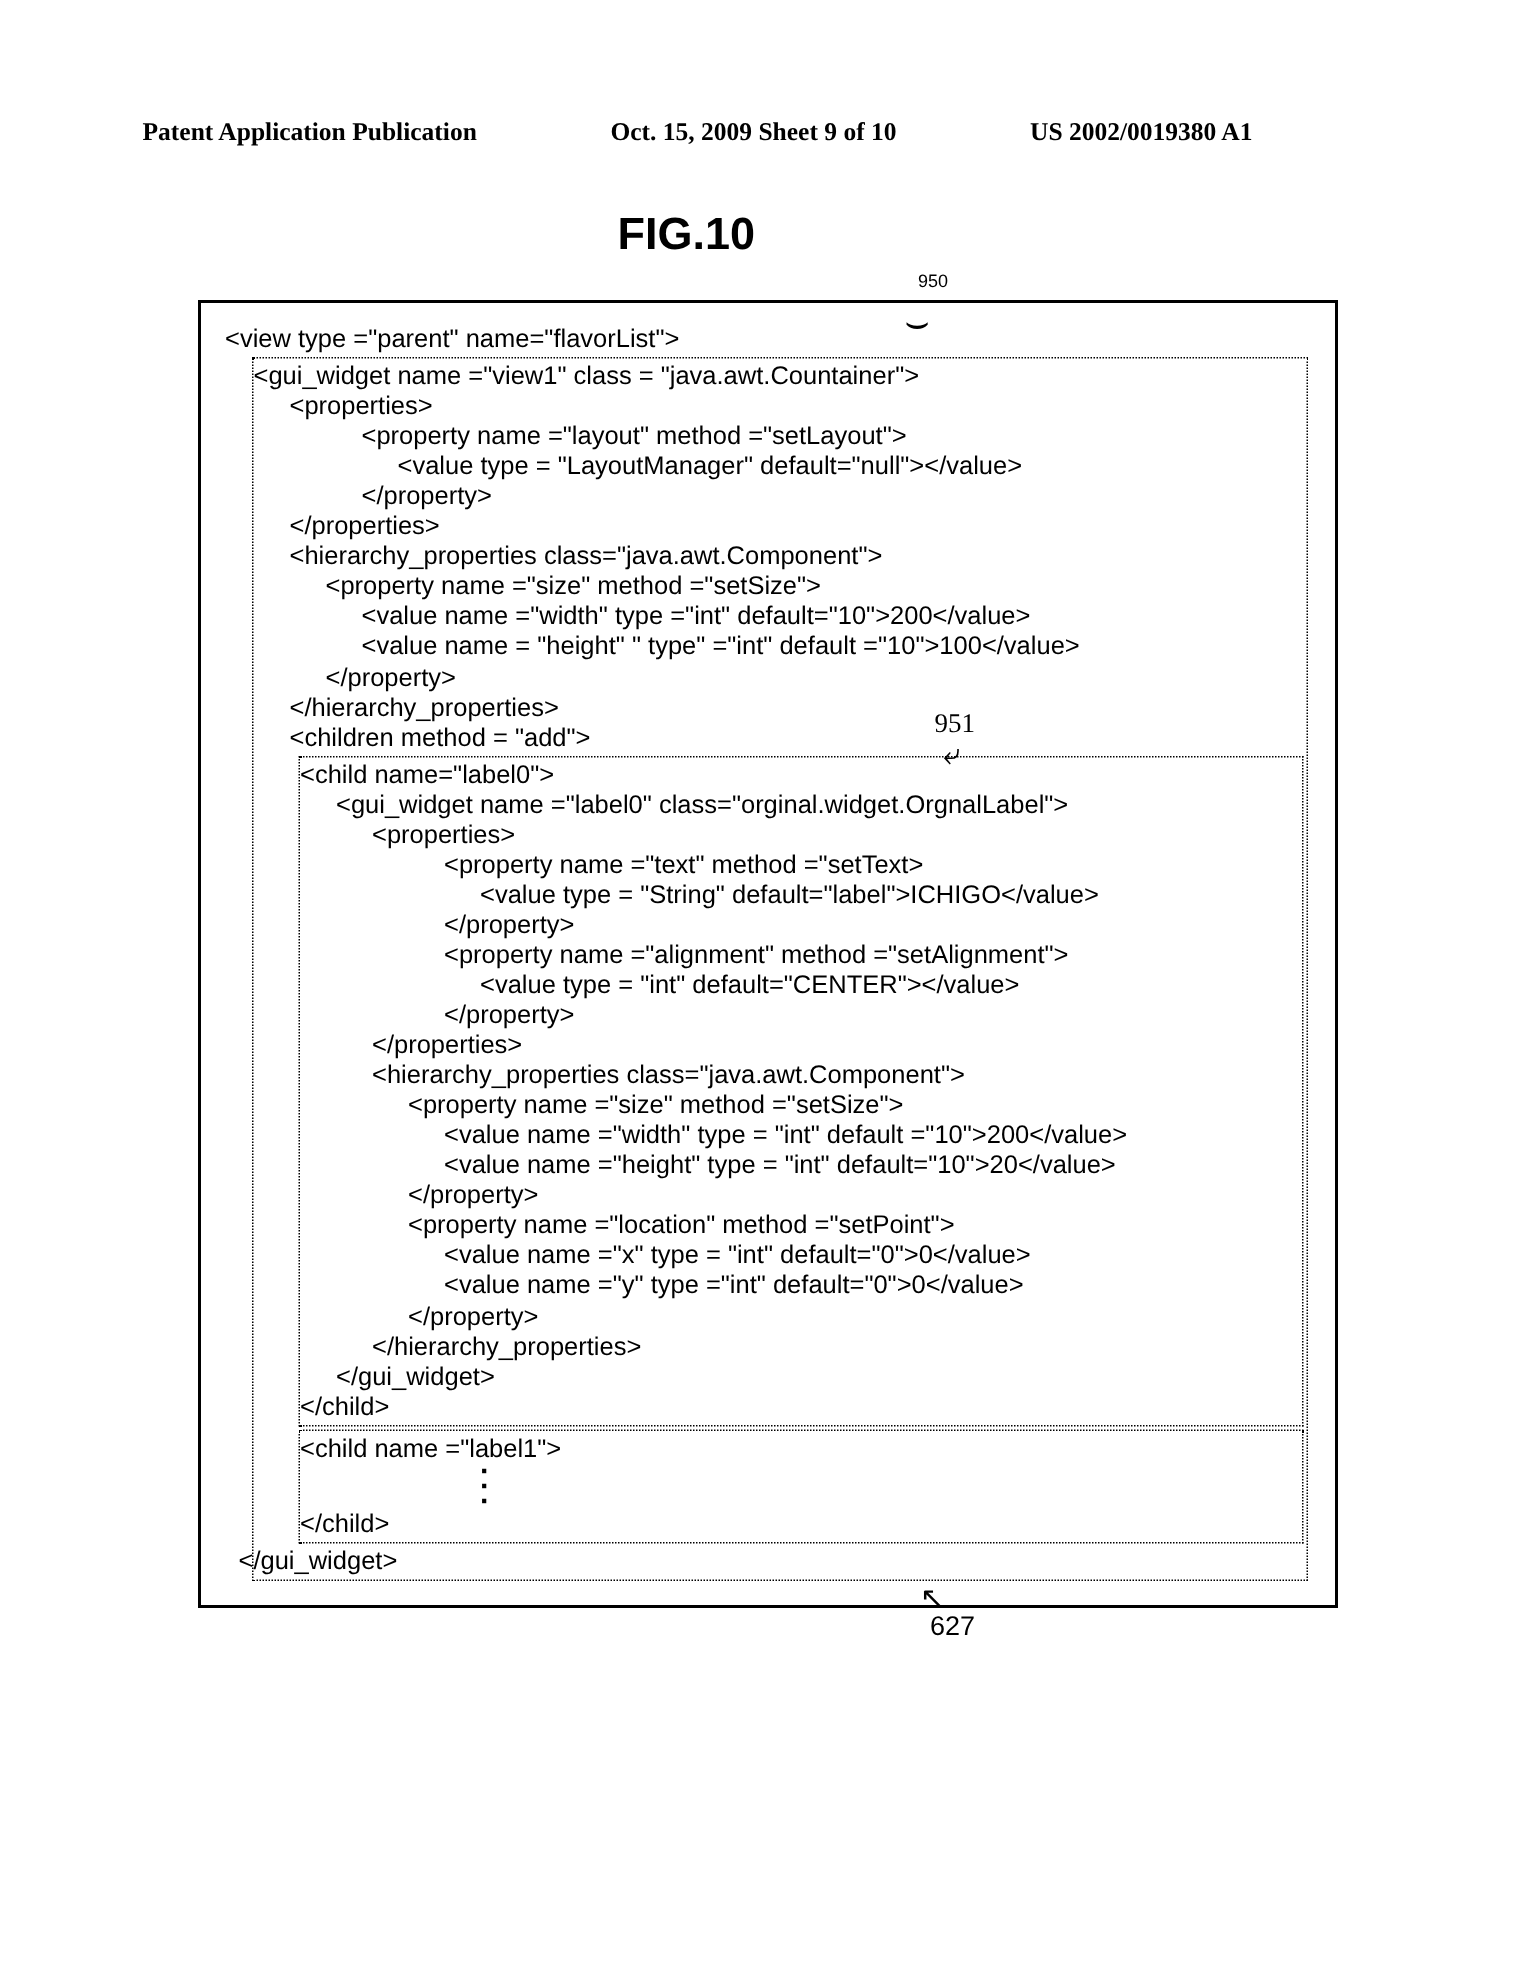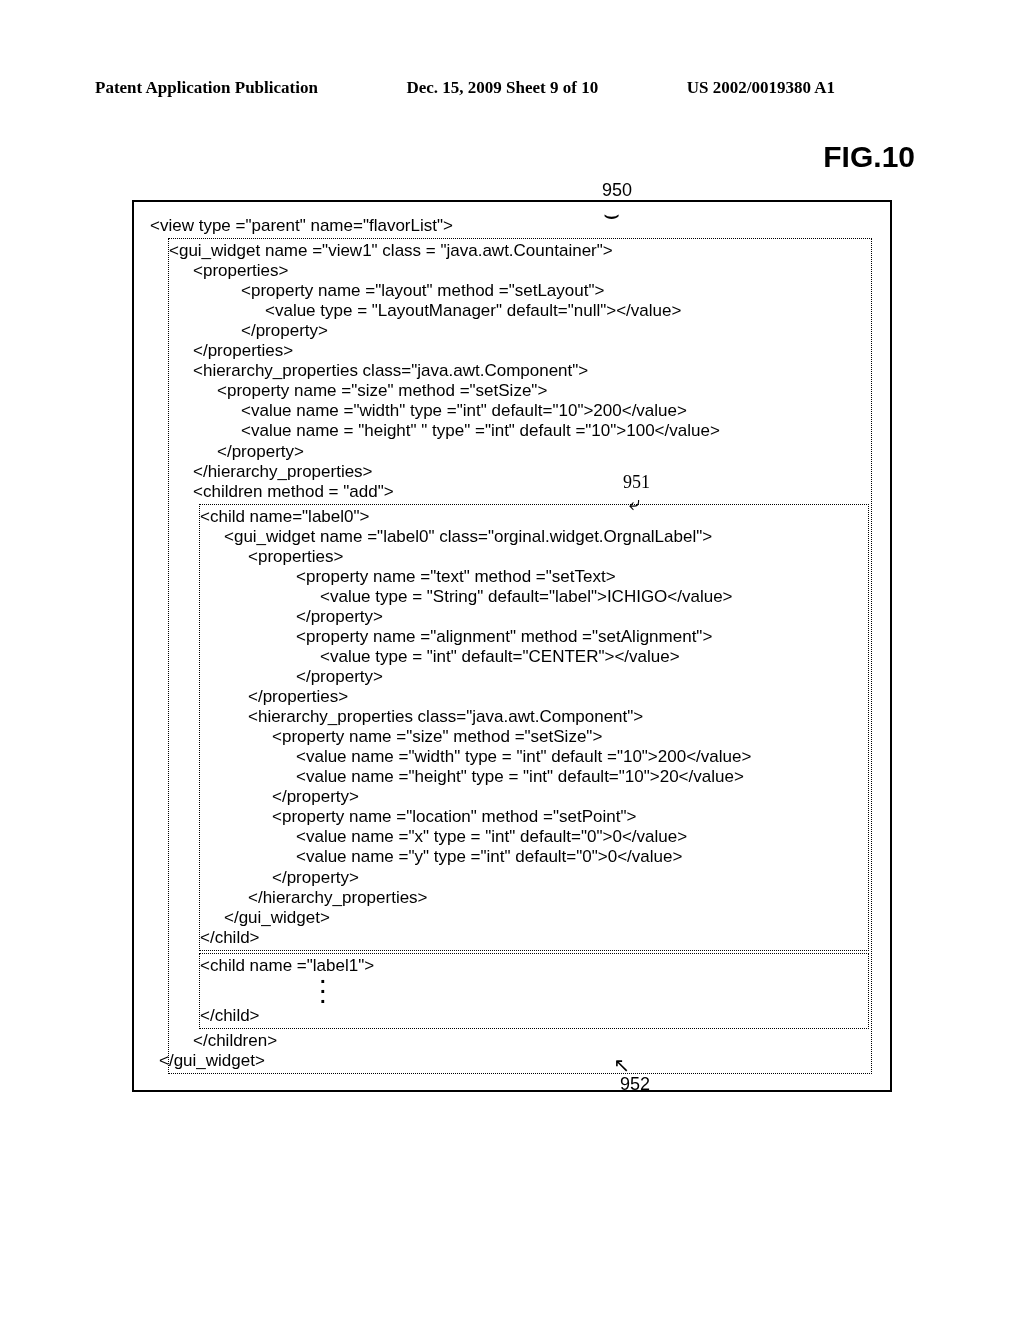--- a/index.html
+++ b/index.html
@@ -110,7 +110,7 @@
 
   <div class="header-line">
     <span>Patent Application Publication</span>
-    <span>Dec. 15, 2009  Sheet 9 of 10</span>
+    <span>Oct. 15, 2009  Sheet 9 of 10</span>
     <span>US 2002/0019380 A1</span>
   </div>
 

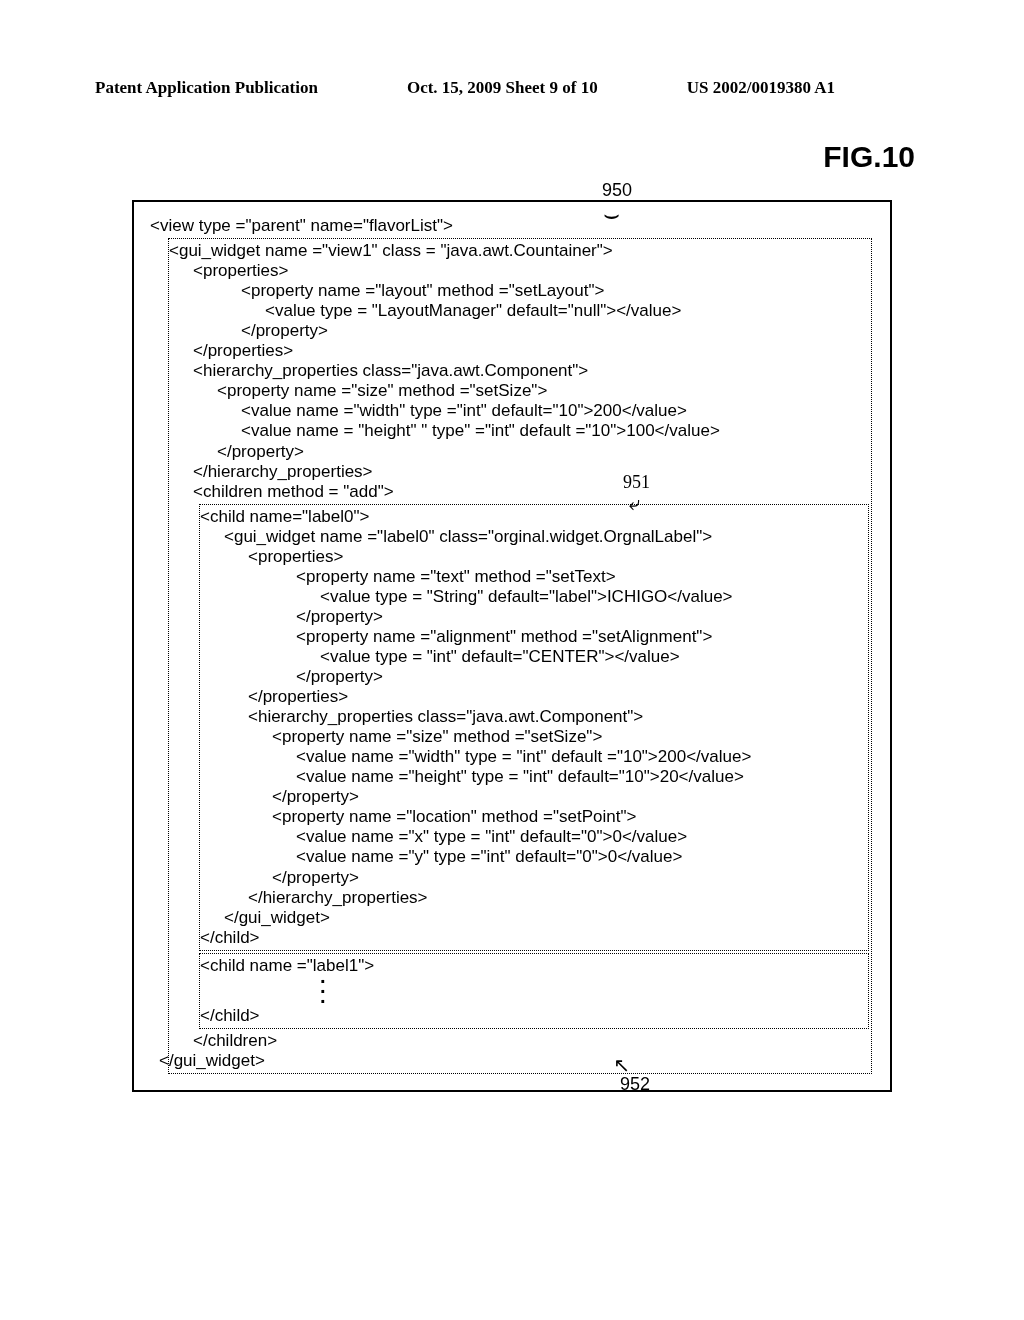--- a/index.html
+++ b/index.html
@@ -34,7 +34,7 @@
     top: 140px;
     left: 0;
     right: 15px;
-    text-align: right;
+    text-align: center;
     font-size: 30px;
     font-weight: bold;
     font-family: Arial, Helvetica, sans-serif;

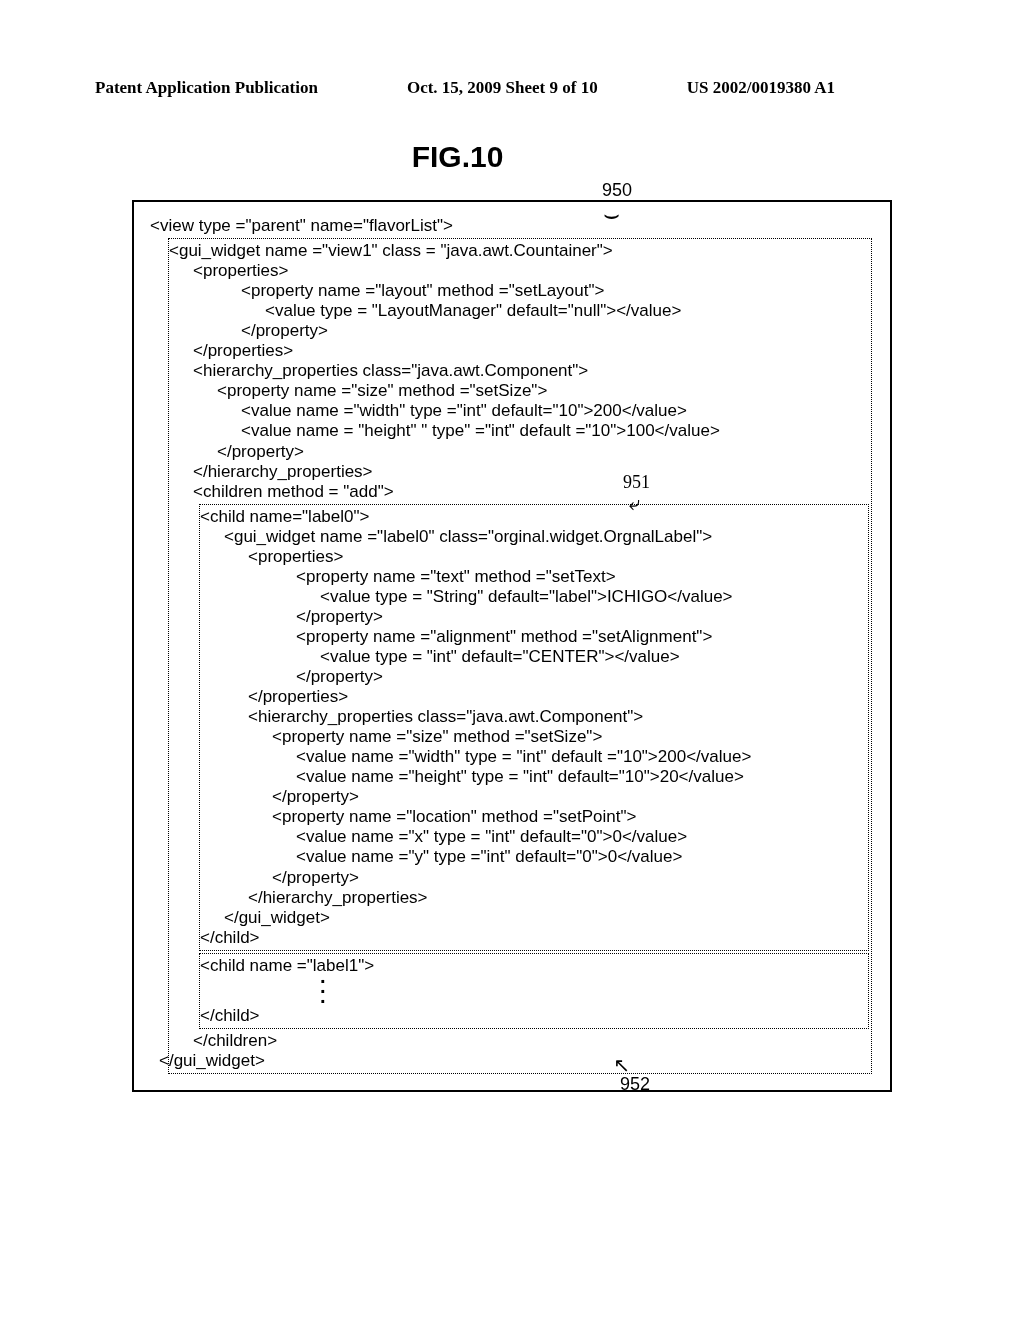--- a/index.html
+++ b/index.html
@@ -43,7 +43,7 @@
     position: absolute;
     top: 180px;
     right: 298px;
-    font-size: 18px;
+    font-size: 12px;
     font-family: Arial, Helvetica, sans-serif;
   }
   .bracket-950 {

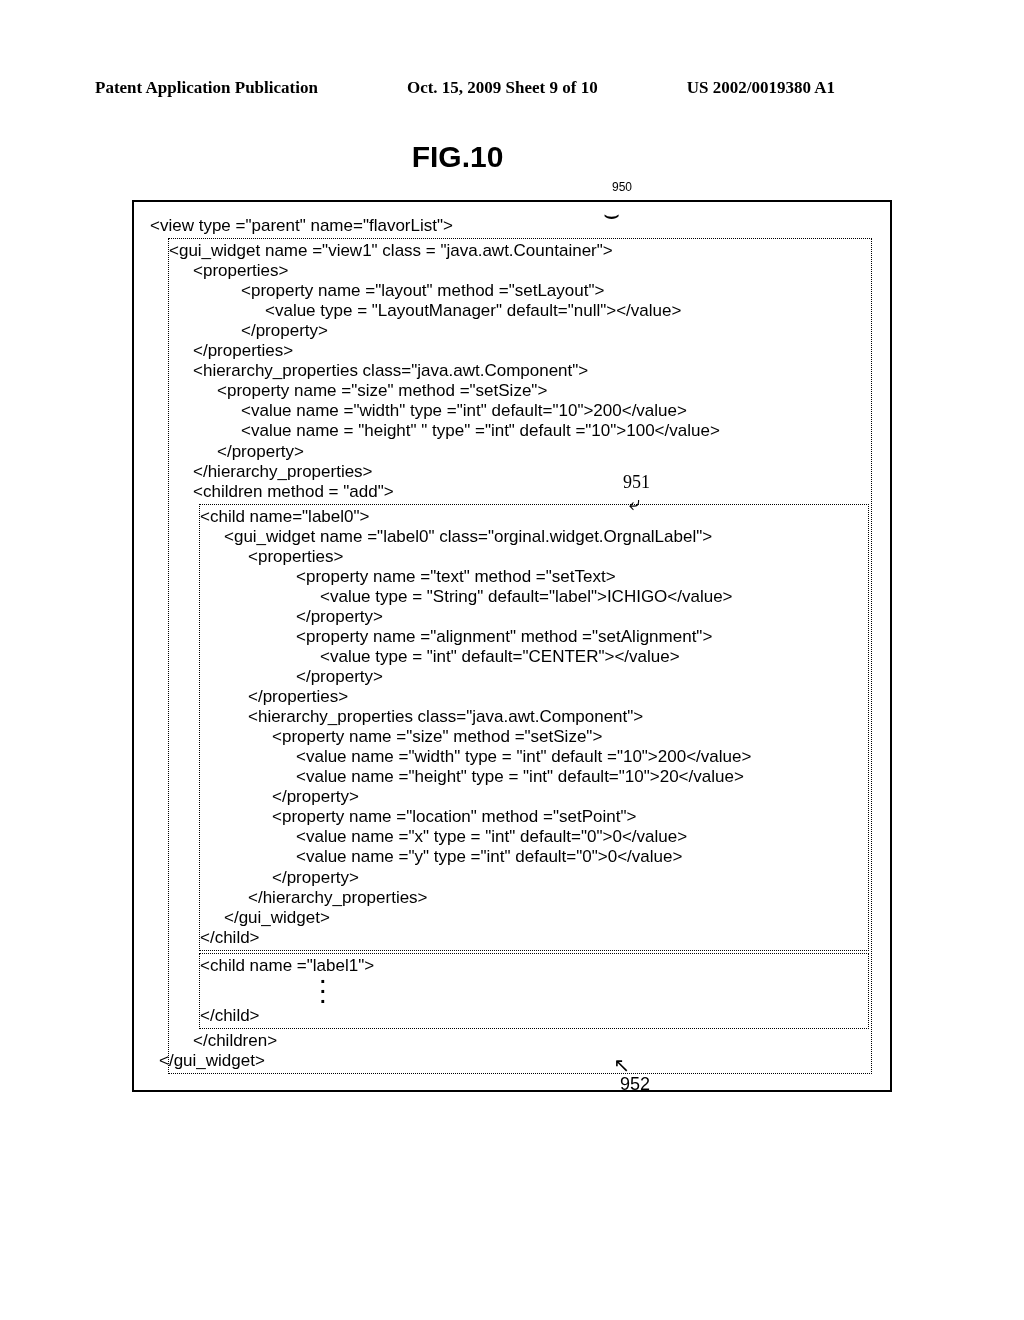--- a/index.html
+++ b/index.html
@@ -175,7 +175,6 @@
         <div class="code-line ind0">&lt;/child&gt;</div>
       </div>
 
-      <div class="code-line ind1">&lt;/children&gt;</div>
       <div class="code-line" style="margin-left:-10px">&lt;/gui_widget&gt;</div>
     </div>
 

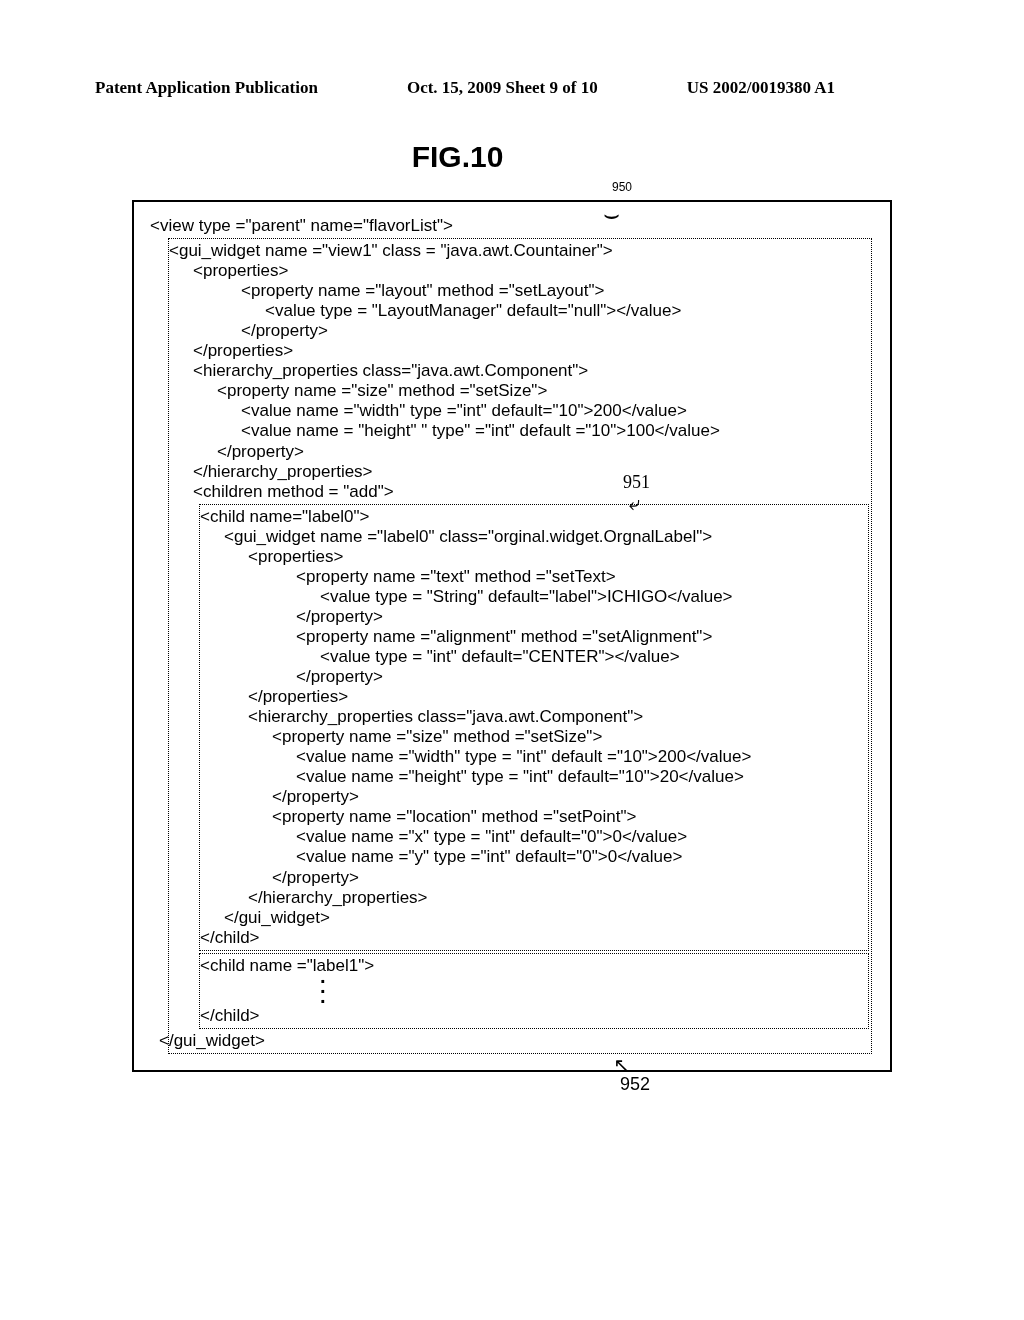--- a/index.html
+++ b/index.html
@@ -122,7 +122,7 @@
   <div class="callout-951">951</div>
   <div class="bracket-951">⤶</div>
 
-  <div class="callout-952">952</div>
+  <div class="callout-952">627</div>
   <div class="bracket-952">↖</div>
 
   <div class="outer-box">

